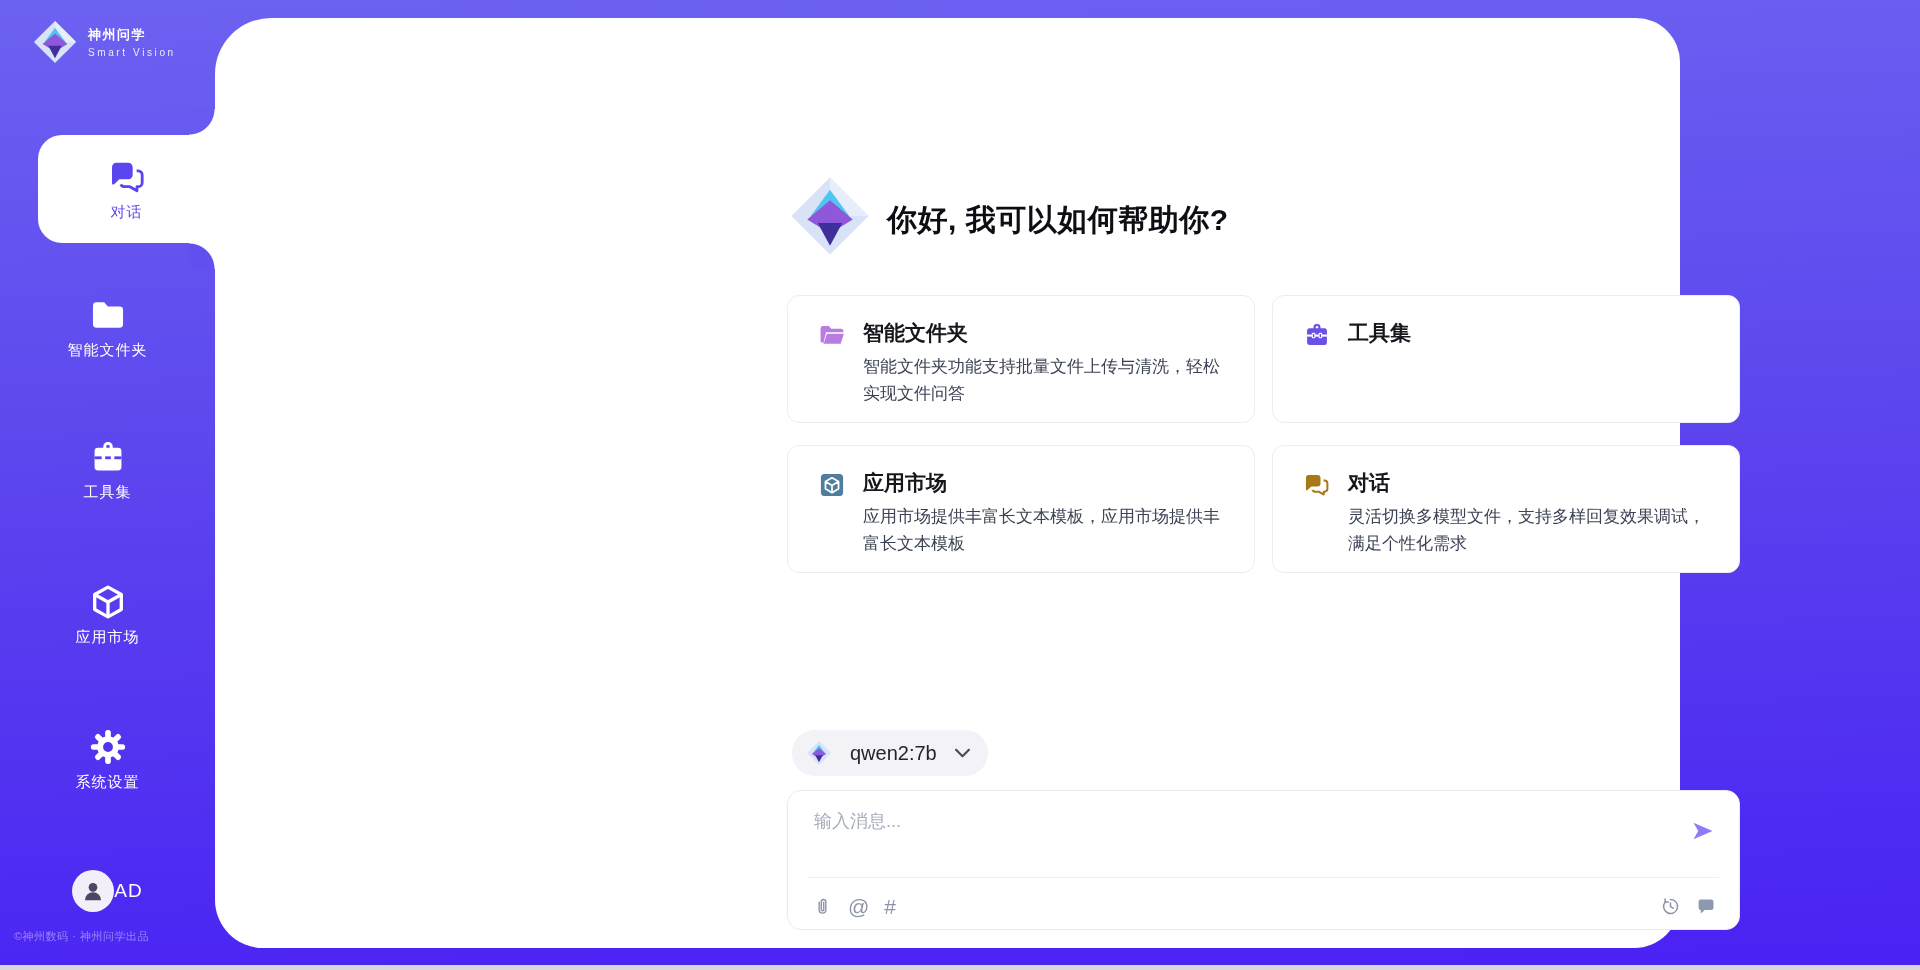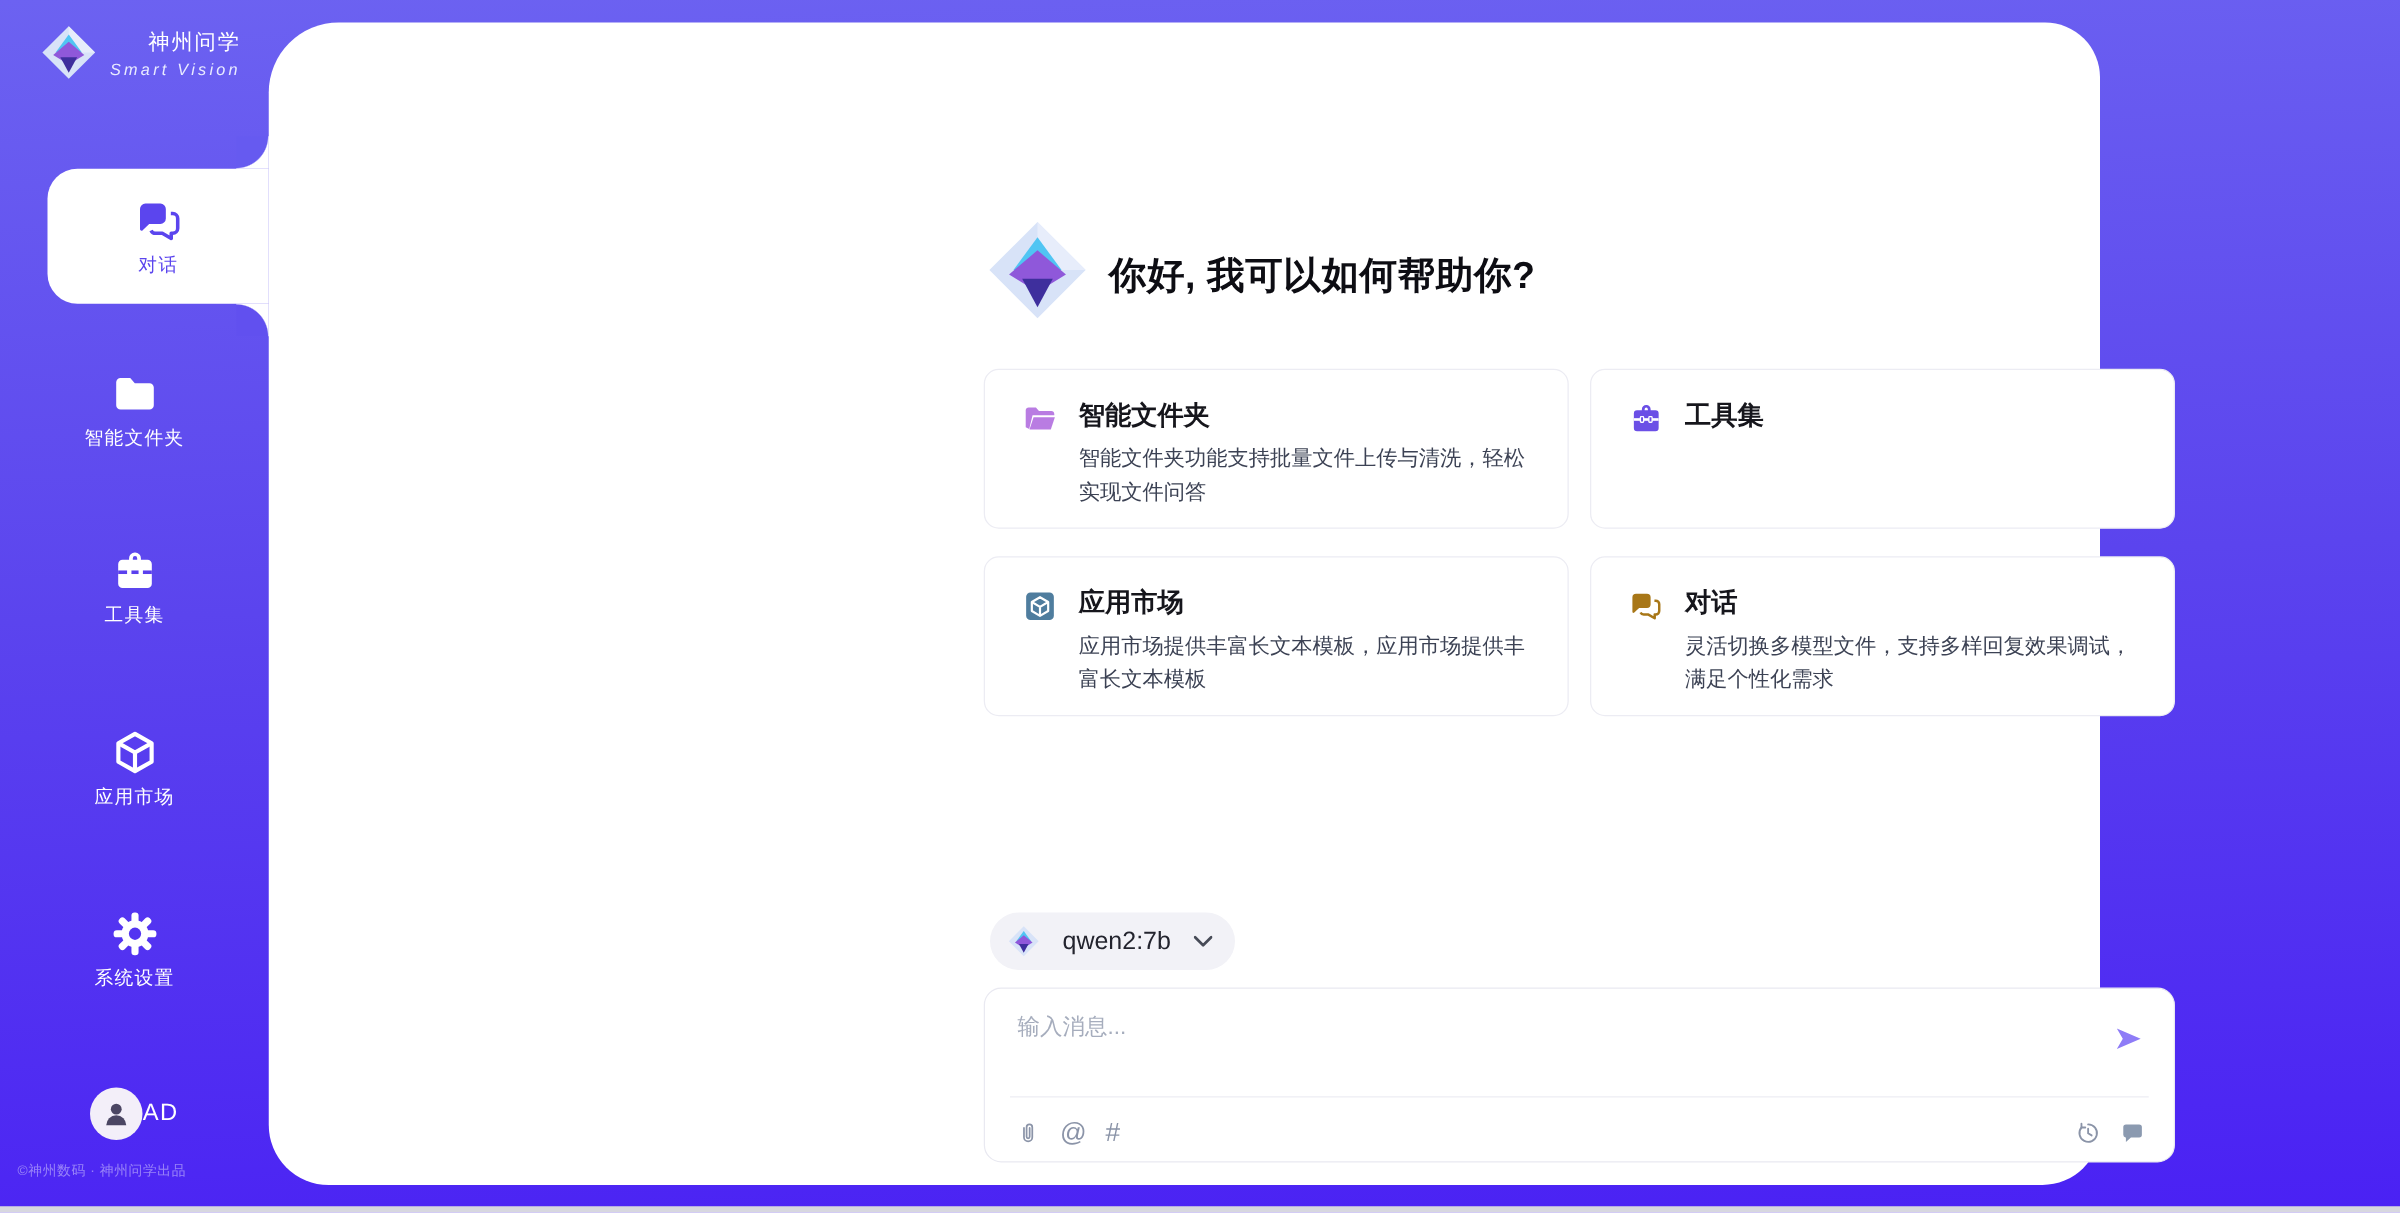--- a/index.html
+++ b/index.html
@@ -19,7 +19,7 @@
   
   .sidebar{position:absolute;left:0;top:0;width:215px;height:970px;}
   .brand{position:absolute;left:32px;top:19px;display:flex;align-items:center;gap:10px;}
-  .brand-text .brand-name{font-size:17px;font-weight:400;color:#fff;letter-spacing:1.5px;text-align:right;}
+  .brand-text .brand-name{font-size:13px;font-weight:700;color:#fff;letter-spacing:1.5px;}
   .brand-text .brand-sub{font-size:13px;color:#e9ebff;letter-spacing:2.6px;margin-top:3px;font-style:italic;}
 
   .nav-item{position:absolute;left:0;width:215px;display:flex;flex-direction:column;

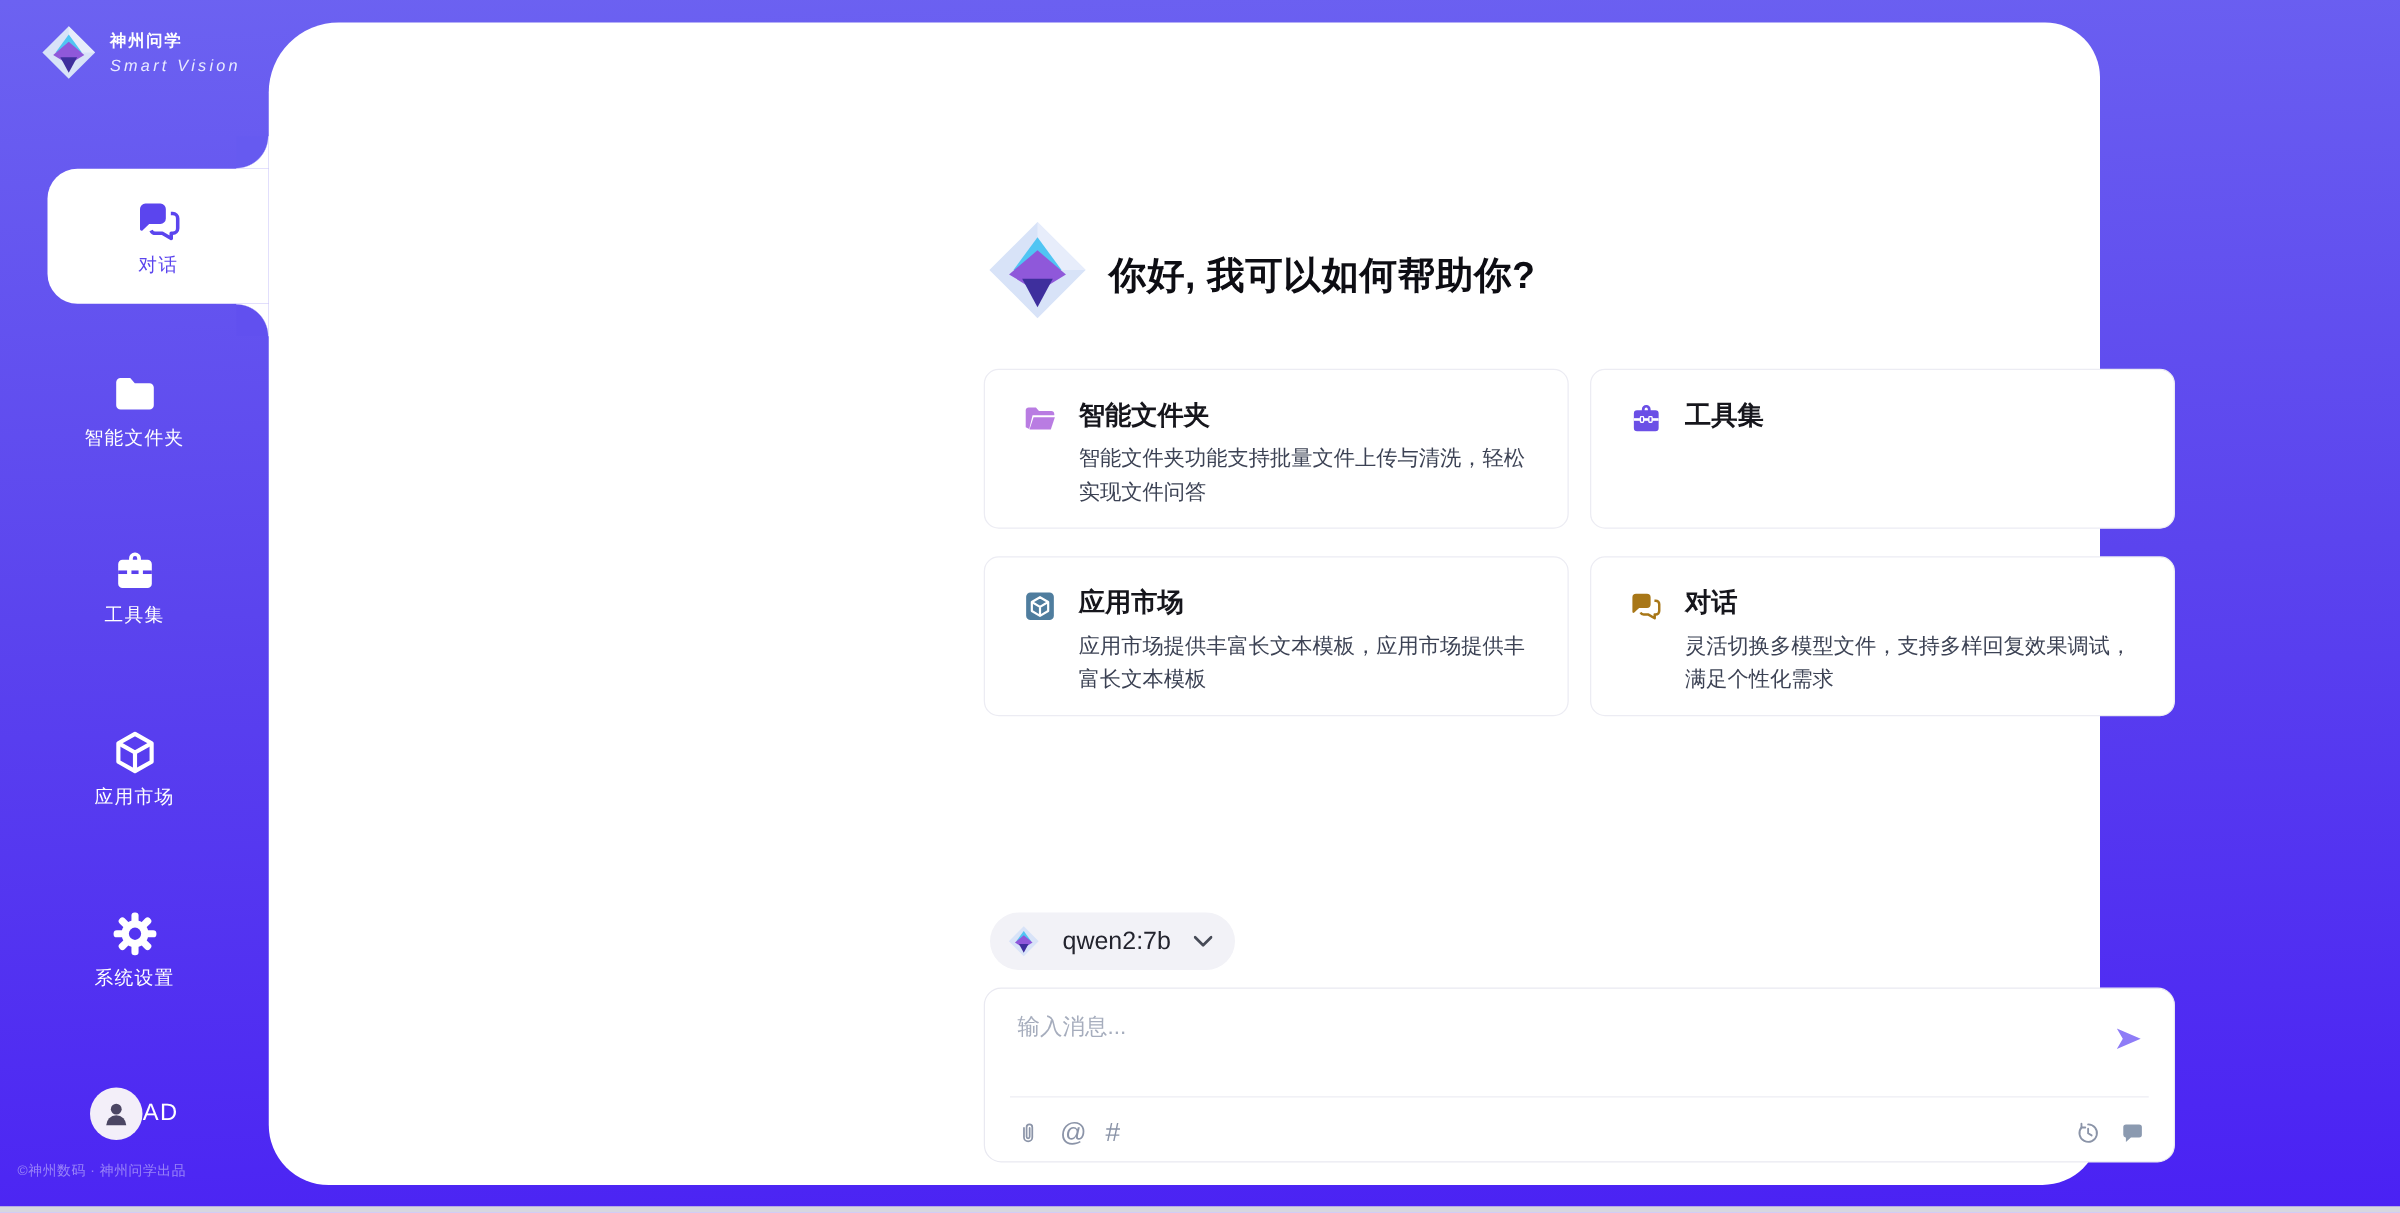--- a/index.html
+++ b/index.html
@@ -20,7 +20,7 @@
   .sidebar{position:absolute;left:0;top:0;width:215px;height:970px;}
   .brand{position:absolute;left:32px;top:19px;display:flex;align-items:center;gap:10px;}
   .brand-text .brand-name{font-size:13px;font-weight:700;color:#fff;letter-spacing:1.5px;}
-  .brand-text .brand-sub{font-size:13px;color:#e9ebff;letter-spacing:2.6px;margin-top:3px;font-style:italic;}
+  .brand-text .brand-sub{font-size:10px;color:#e9ebff;letter-spacing:2.6px;margin-top:3px;}
 
   .nav-item{position:absolute;left:0;width:215px;display:flex;flex-direction:column;
     align-items:center;gap:7px;color:#fff;font-size:15px;cursor:pointer;}

